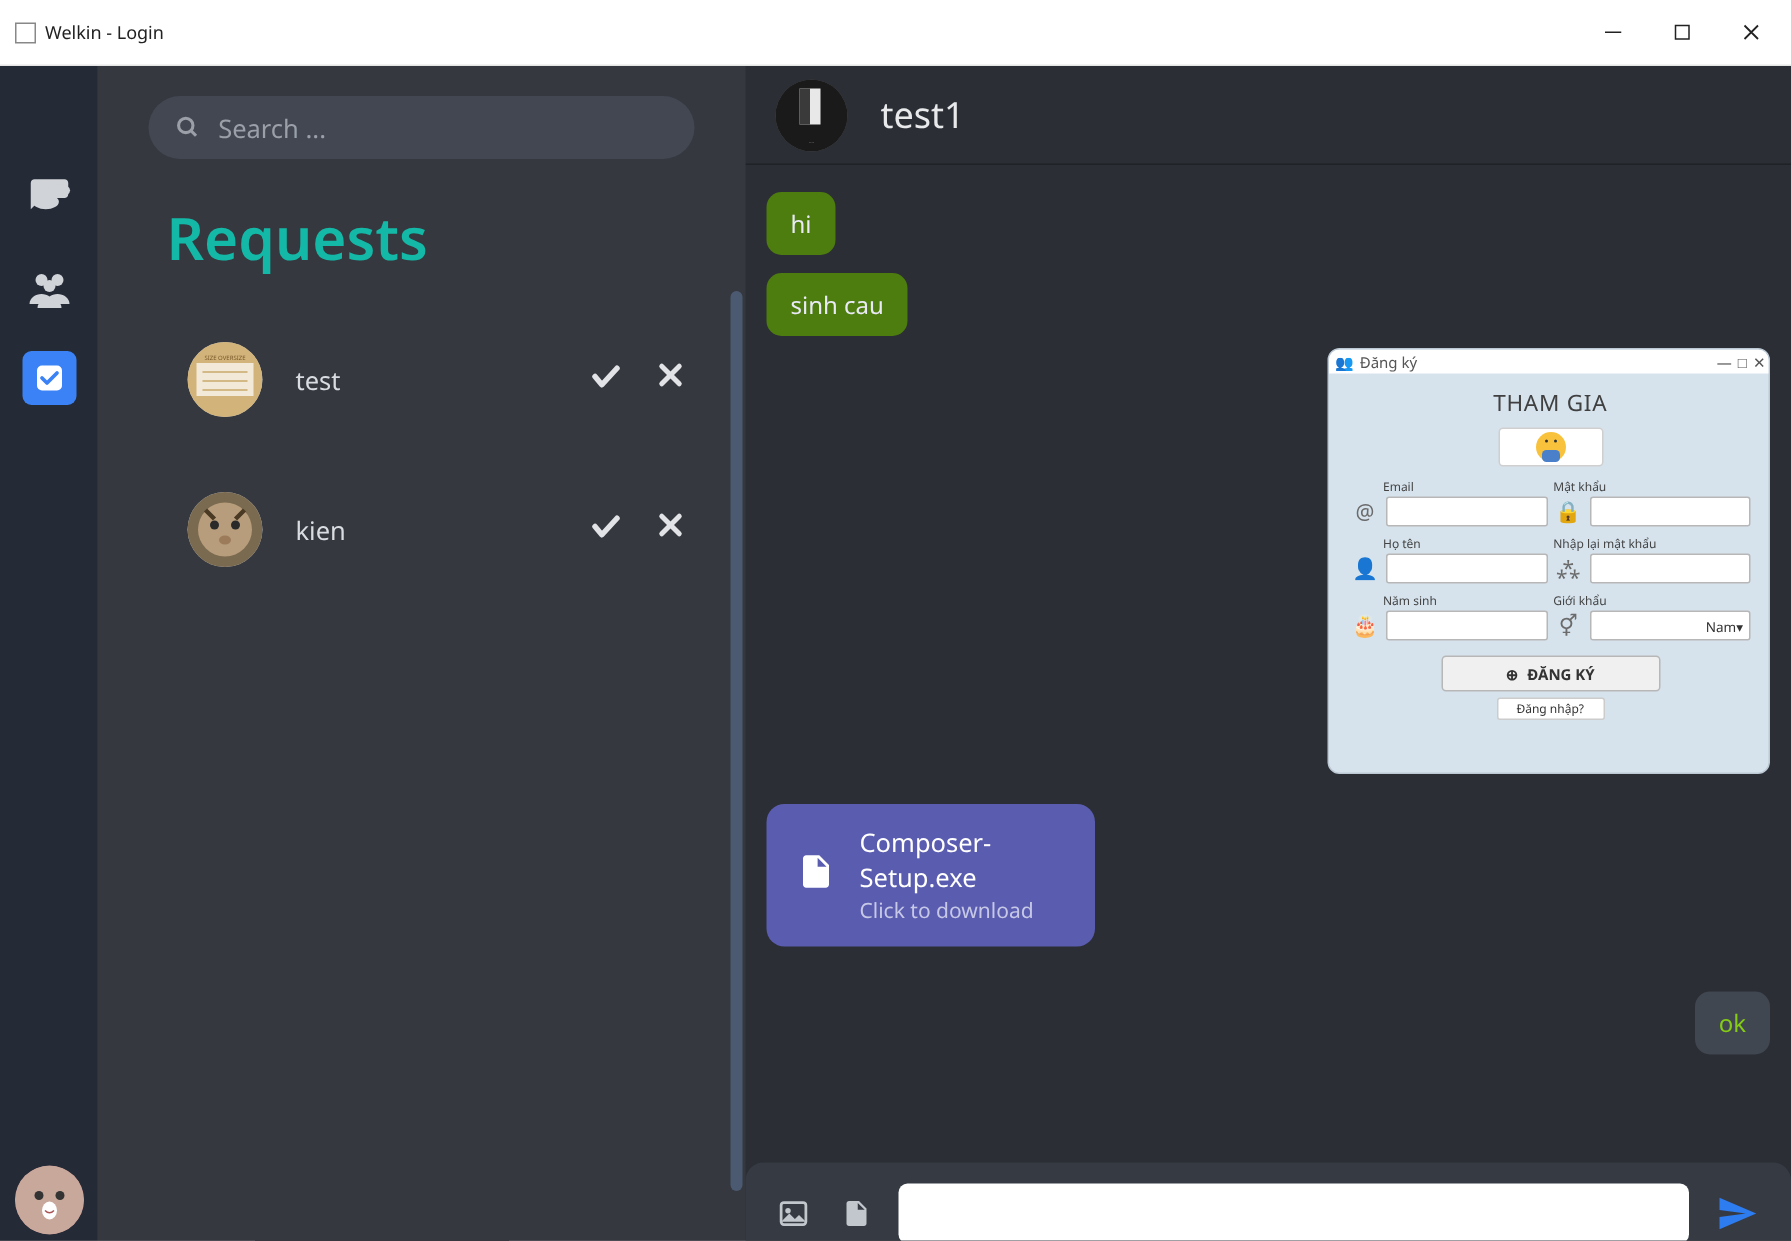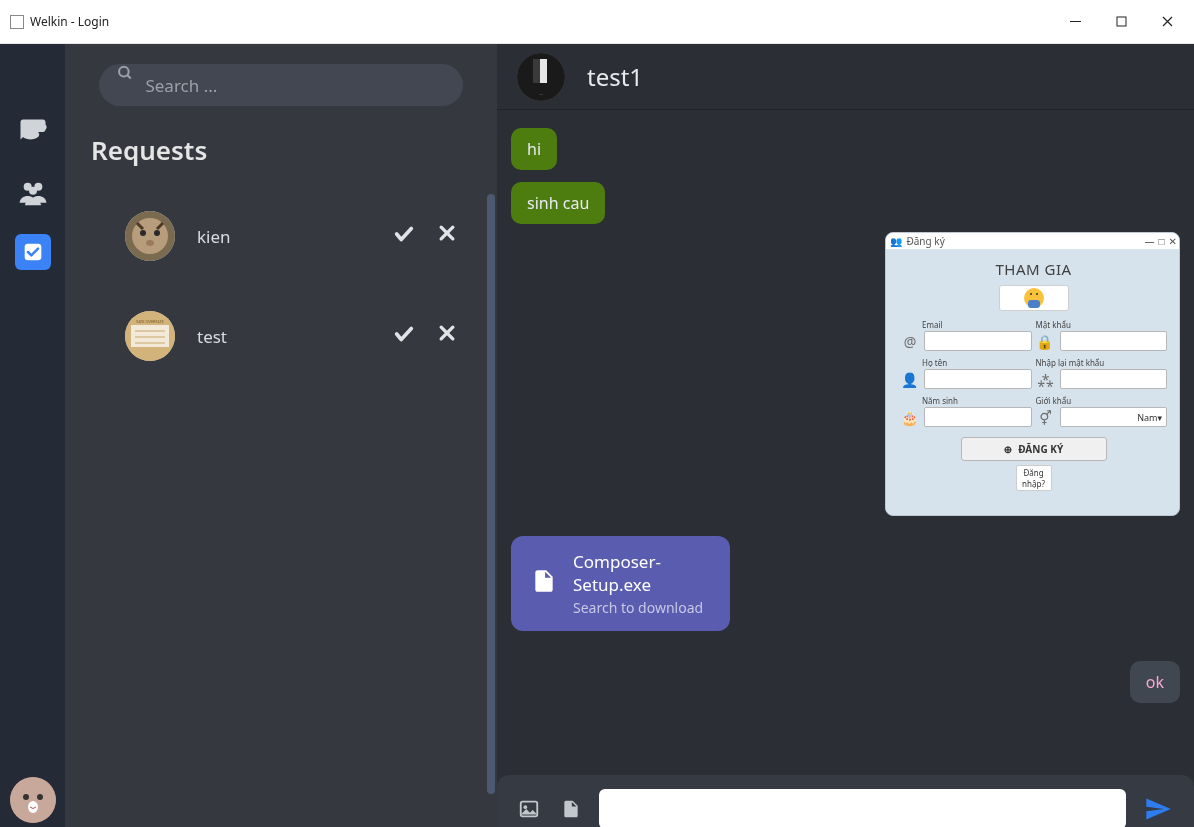--- a/index.html
+++ b/index.html
@@ -18,7 +18,7 @@
 .nav-avatar svg{width:100%;height:100%}
 .sidebar{width:432px;background:#35383f;display:flex;flex-direction:column;padding:20px 0 0 0;position:relative}
 .search-wrap{margin:0 34px 16px 34px}
-.search{height:42px;background:#424752;border-radius:22px;display:flex;padding:0 18px;color:#9ba0a8}
+.search{height:42px;background:#424752;border-radius:22px;display:flex;align-items:center;padding:0 18px;color:#9ba0a8}
 .search input{background:none;border:none;outline:none;color:#cfd2d8;font-size:17px;margin-left:12px;width:100%}
 .search input::placeholder{color:#9ba0a8}
 .sidebar h1{color:#e5e5e5;font-size:26px;font-weight:600;margin:10px 0 18px 26px}

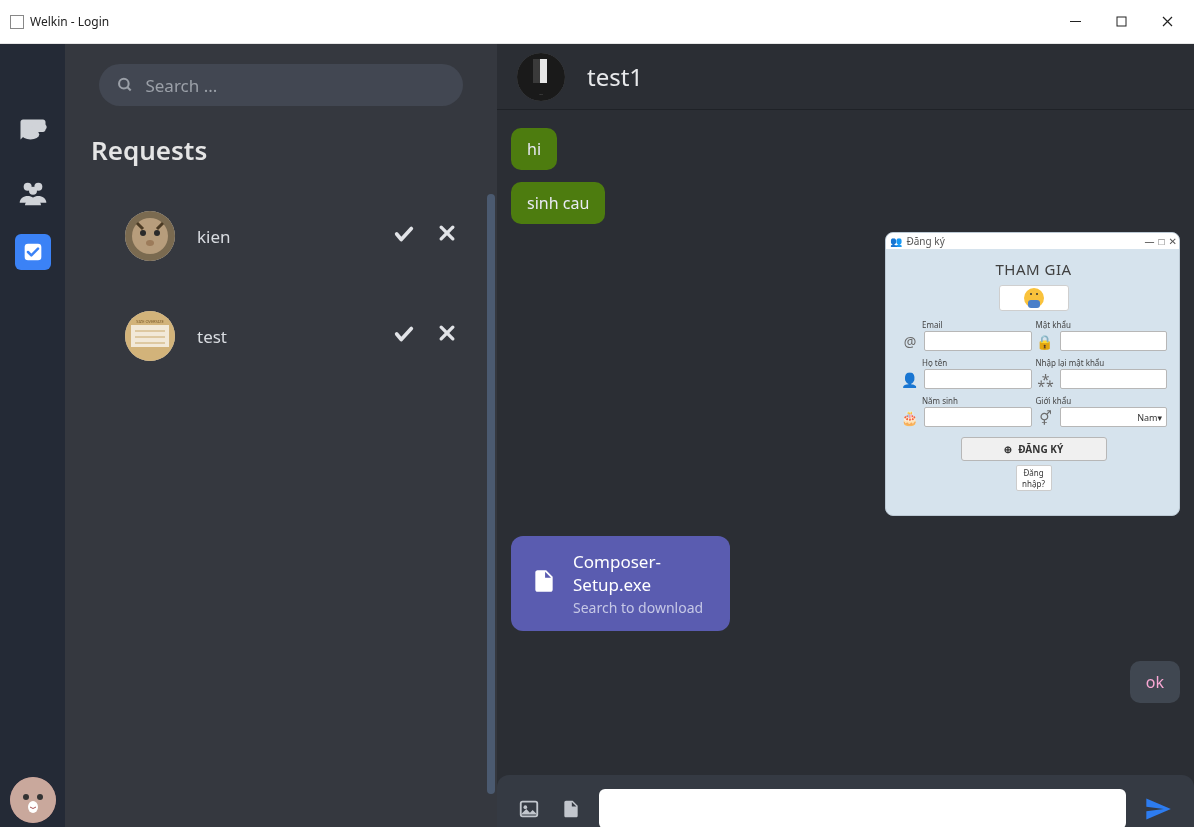--- a/index.html
+++ b/index.html
@@ -21,7 +21,7 @@
 .search{height:42px;background:#424752;border-radius:22px;display:flex;align-items:center;padding:0 18px;color:#9ba0a8}
 .search input{background:none;border:none;outline:none;color:#cfd2d8;font-size:17px;margin-left:12px;width:100%}
 .search input::placeholder{color:#9ba0a8}
-.sidebar h1{color:#e5e5e5;font-size:26px;font-weight:600;margin:10px 0 18px 26px}
+.sidebar h1{color:#14b8a6;font-size:39px;font-weight:600;margin:10px 0 18px 46px}
 .reqlist{flex:1;overflow:auto}
 .req{height:100px;display:flex;align-items:center;padding:0 40px 0 60px}
 .req .ava{width:50px;height:50px;border-radius:50%;background:#ccc;overflow:hidden}

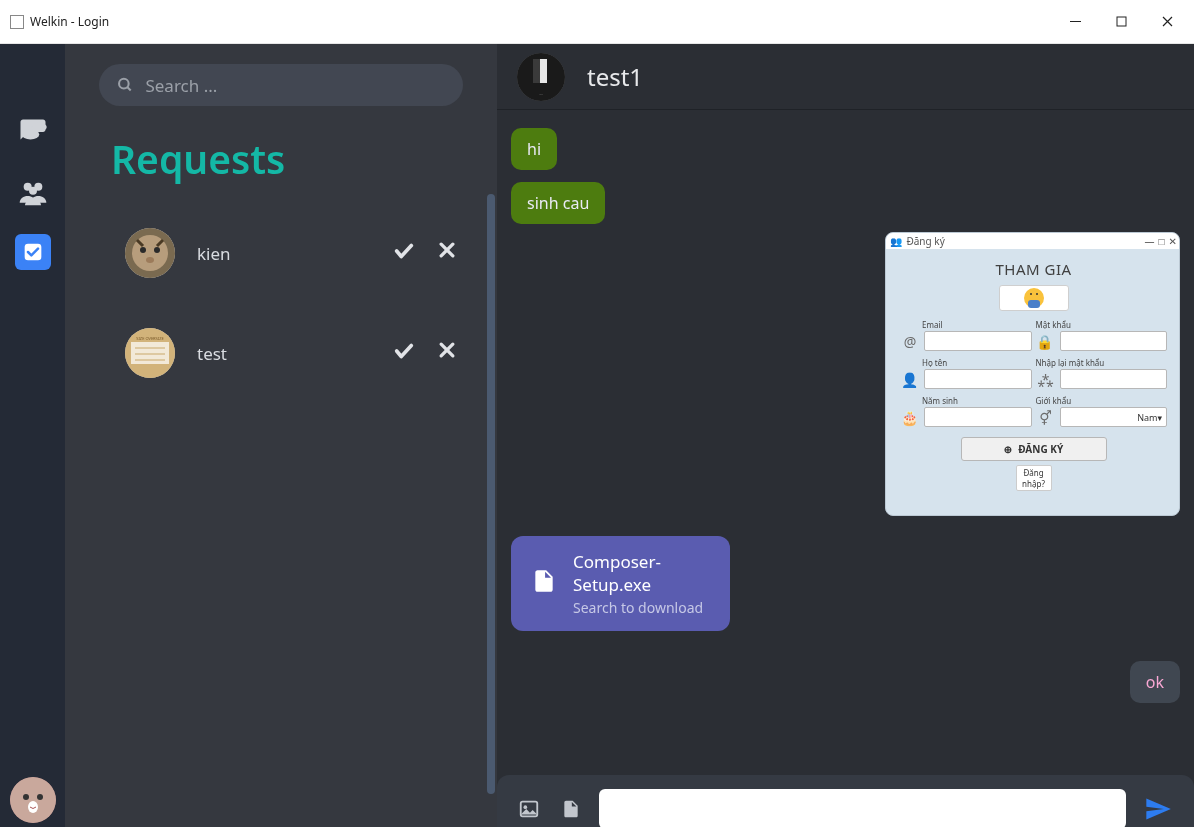--- a/index.html
+++ b/index.html
@@ -142,6 +142,28 @@
       <div class="req">
         <div class="ava">
           <svg viewBox="0 0 50 50">
+              <rect width="50" height="50" fill="#d2b37a"></rect>
+              <rect x="6" y="14" width="38" height="22" fill="#f2e9d8"></rect>
+              <text x="25" y="12" font-size="4" fill="#7a5a2a" text-anchor="middle">SIZE OVERSIZE</text>
+              <line x1="10" y1="20" x2="40" y2="20" stroke="#c9a86a"></line>
+              <line x1="10" y1="26" x2="40" y2="26" stroke="#c9a86a"></line>
+              <line x1="10" y1="32" x2="40" y2="32" stroke="#c9a86a"></line>
+            </svg>
+        </div>
+        <div class="rname">test</div>
+        <div class="actions">
+          <span><svg width="22" height="22" viewBox="0 0 24 24" fill="none" stroke="currentColor" stroke-width="4" stroke-linecap="round" stroke-linejoin="round">
+                <polyline points="4 12 9 18 20 6"></polyline>
+              </svg></span>
+          <span><svg width="20" height="20" viewBox="0 0 24 24" fill="none" stroke="currentColor" stroke-width="4" stroke-linecap="round">
+                <line x1="5" y1="5" x2="19" y2="19"></line>
+                <line x1="19" y1="5" x2="5" y2="19"></line>
+              </svg></span>
+        </div>
+      </div>
+      <div class="req">
+        <div class="ava">
+          <svg viewBox="0 0 50 50">
               <rect width="50" height="50" fill="#7a6a50"></rect>
               <circle cx="25" cy="25" r="18" fill="#b79d7c"></circle>
               <circle cx="18" cy="22" r="3" fill="#2a2a2a"></circle>
@@ -151,28 +173,6 @@
             </svg>
         </div>
         <div class="rname">kien</div>
-        <div class="actions">
-          <span><svg width="22" height="22" viewBox="0 0 24 24" fill="none" stroke="currentColor" stroke-width="4" stroke-linecap="round" stroke-linejoin="round">
-                <polyline points="4 12 9 18 20 6"></polyline>
-              </svg></span>
-          <span><svg width="20" height="20" viewBox="0 0 24 24" fill="none" stroke="currentColor" stroke-width="4" stroke-linecap="round">
-                <line x1="5" y1="5" x2="19" y2="19"></line>
-                <line x1="19" y1="5" x2="5" y2="19"></line>
-              </svg></span>
-        </div>
-      </div>
-      <div class="req">
-        <div class="ava">
-          <svg viewBox="0 0 50 50">
-              <rect width="50" height="50" fill="#d2b37a"></rect>
-              <rect x="6" y="14" width="38" height="22" fill="#f2e9d8"></rect>
-              <text x="25" y="12" font-size="4" fill="#7a5a2a" text-anchor="middle">SIZE OVERSIZE</text>
-              <line x1="10" y1="20" x2="40" y2="20" stroke="#c9a86a"></line>
-              <line x1="10" y1="26" x2="40" y2="26" stroke="#c9a86a"></line>
-              <line x1="10" y1="32" x2="40" y2="32" stroke="#c9a86a"></line>
-            </svg>
-        </div>
-        <div class="rname">test</div>
         <div class="actions">
           <span><svg width="22" height="22" viewBox="0 0 24 24" fill="none" stroke="currentColor" stroke-width="4" stroke-linecap="round" stroke-linejoin="round">
                 <polyline points="4 12 9 18 20 6"></polyline>

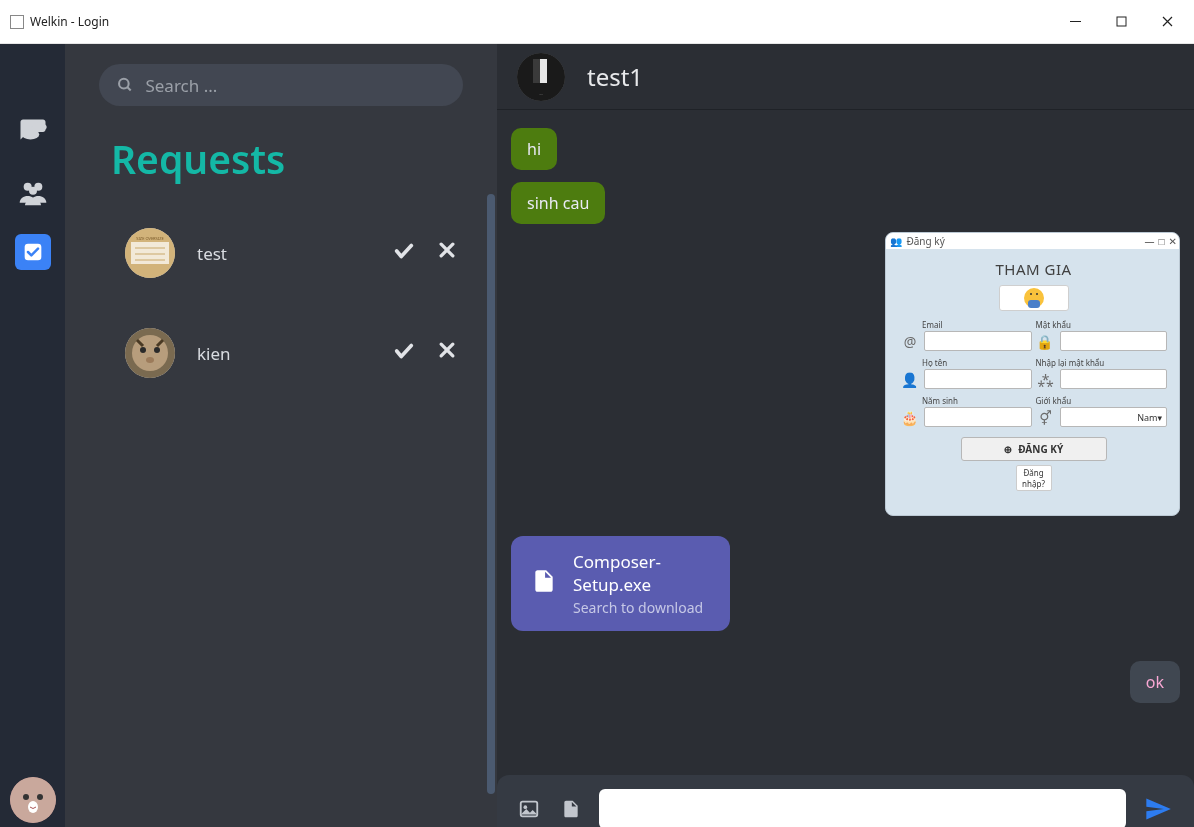--- a/index.html
+++ b/index.html
@@ -59,7 +59,7 @@
 .sel{height:20px;background:#fff;border:1px solid #b7b7b7;border-radius:2px;display:flex;align-items:center;padding:0 4px;color:#333;font-size:9px;justify-content:flex-end}
 .ficon{width:20px;height:20px;display:flex;align-items:center;justify-content:center;color:#6b6b6b;font-size:14px}
 .dlg-btn{width:146px;height:24px;background:#f0f0f0;border:1px solid #b7b7b7;border-radius:3px;display:flex;align-items:center;justify-content:center;gap:6px;font-size:10px;font-weight:700;color:#333;margin:10px auto 4px auto}
-.dlg-link{text-align:center;font-size:8px;color:#333;border:1px solid #ccc;padding:1px 4px;background:#fff;border-radius:2px;width:36px;margin:0 auto}
+.dlg-link{text-align:center;font-size:8px;color:#333;border:1px solid #ccc;padding:1px 4px;background:#fff;border-radius:2px;width:72px;margin:0 auto}
 .composer{height:68px;background:#353a43;margin:0;display:flex;align-items:center;padding:0 18px;border-radius:12px 12px 0 0;gap:14px}
 .composer .cicon{color:#c2c6cd;display:flex;align-items:center;justify-content:center;width:28px;height:28px}
 .composer input{flex:1;height:40px;background:#fff;border:none;border-radius:6px;padding:0 12px;font-size:15px;outline:none}

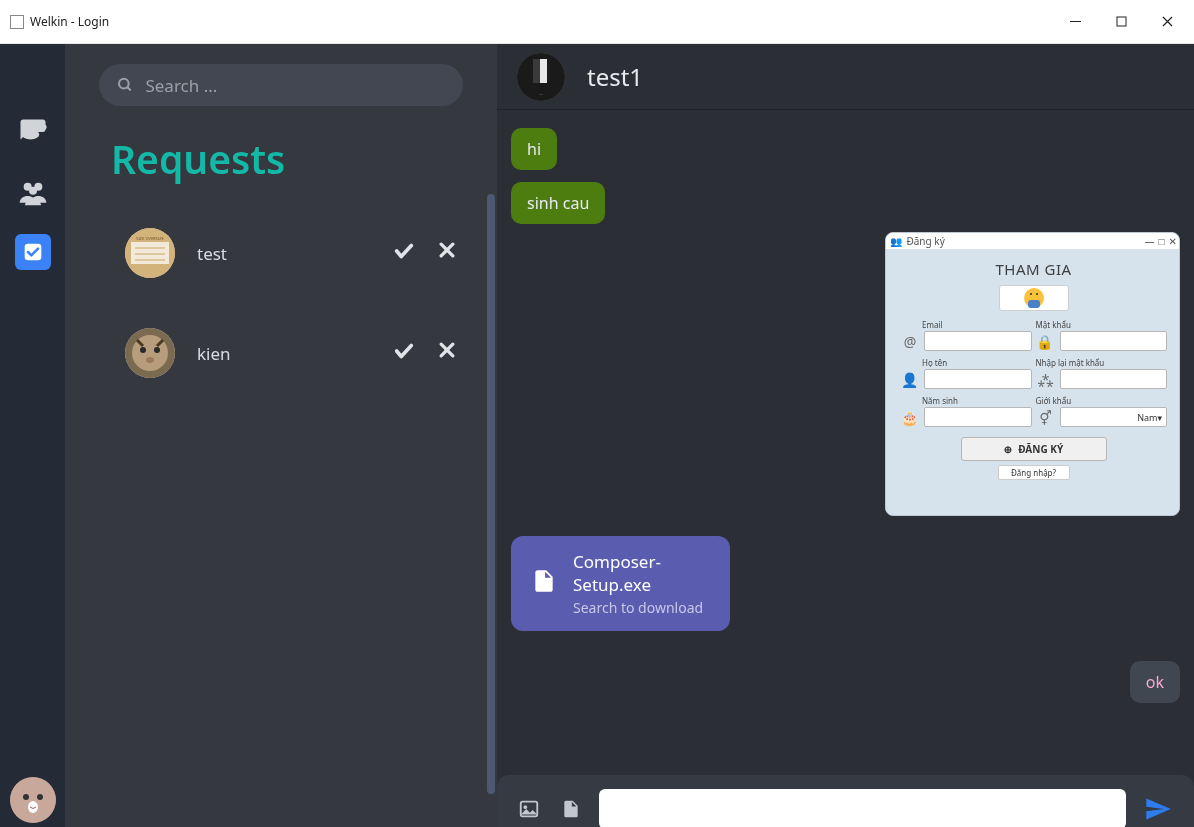--- a/index.html
+++ b/index.html
@@ -266,7 +266,7 @@
               </svg></span>
           <div class="ftext">
             <div class="fname">Composer-Setup.exe</div>
-            <div class="fsub">Search to download</div>
+            <div class="fsub">Click to download</div>
           </div>
         </div>
       </div>

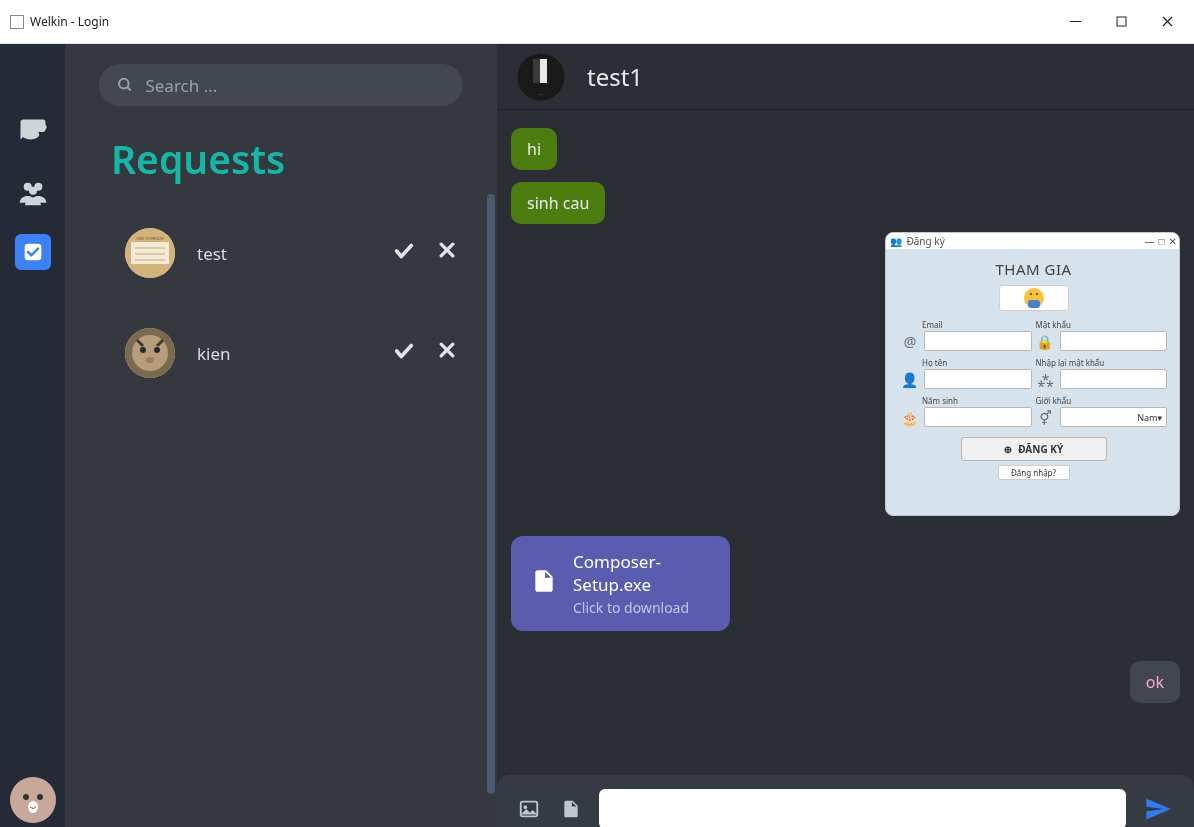--- a/index.html
+++ b/index.html
@@ -37,7 +37,7 @@
 .chat-head .cname{color:#e8e9eb;font-size:24px;margin-left:22px}
 .msgs{flex:1;padding:10px 14px;overflow:auto;position:relative}
 .bubble-left{background:#4d7c0f;color:#e9eaf5;padding:10px 16px;border-radius:10px;display:inline-block;margin:4px 0;font-size:16px}
-.bubble-right{background:#404751;color:#f9a8d4;padding:10px 16px;border-radius:10px;display:inline-block;margin:4px 0;font-size:16px}
+.bubble-right{background:#404751;color:#84cc16;padding:10px 16px;border-radius:10px;display:inline-block;margin:4px 0;font-size:16px}
 .row{display:flex;margin:4px 0}
 .row.right{justify-content:flex-end}
 .file-att{background:#5a5cb0;border-radius:12px;padding:14px 20px;display:flex;align-items:center;gap:16px;width:219px}

